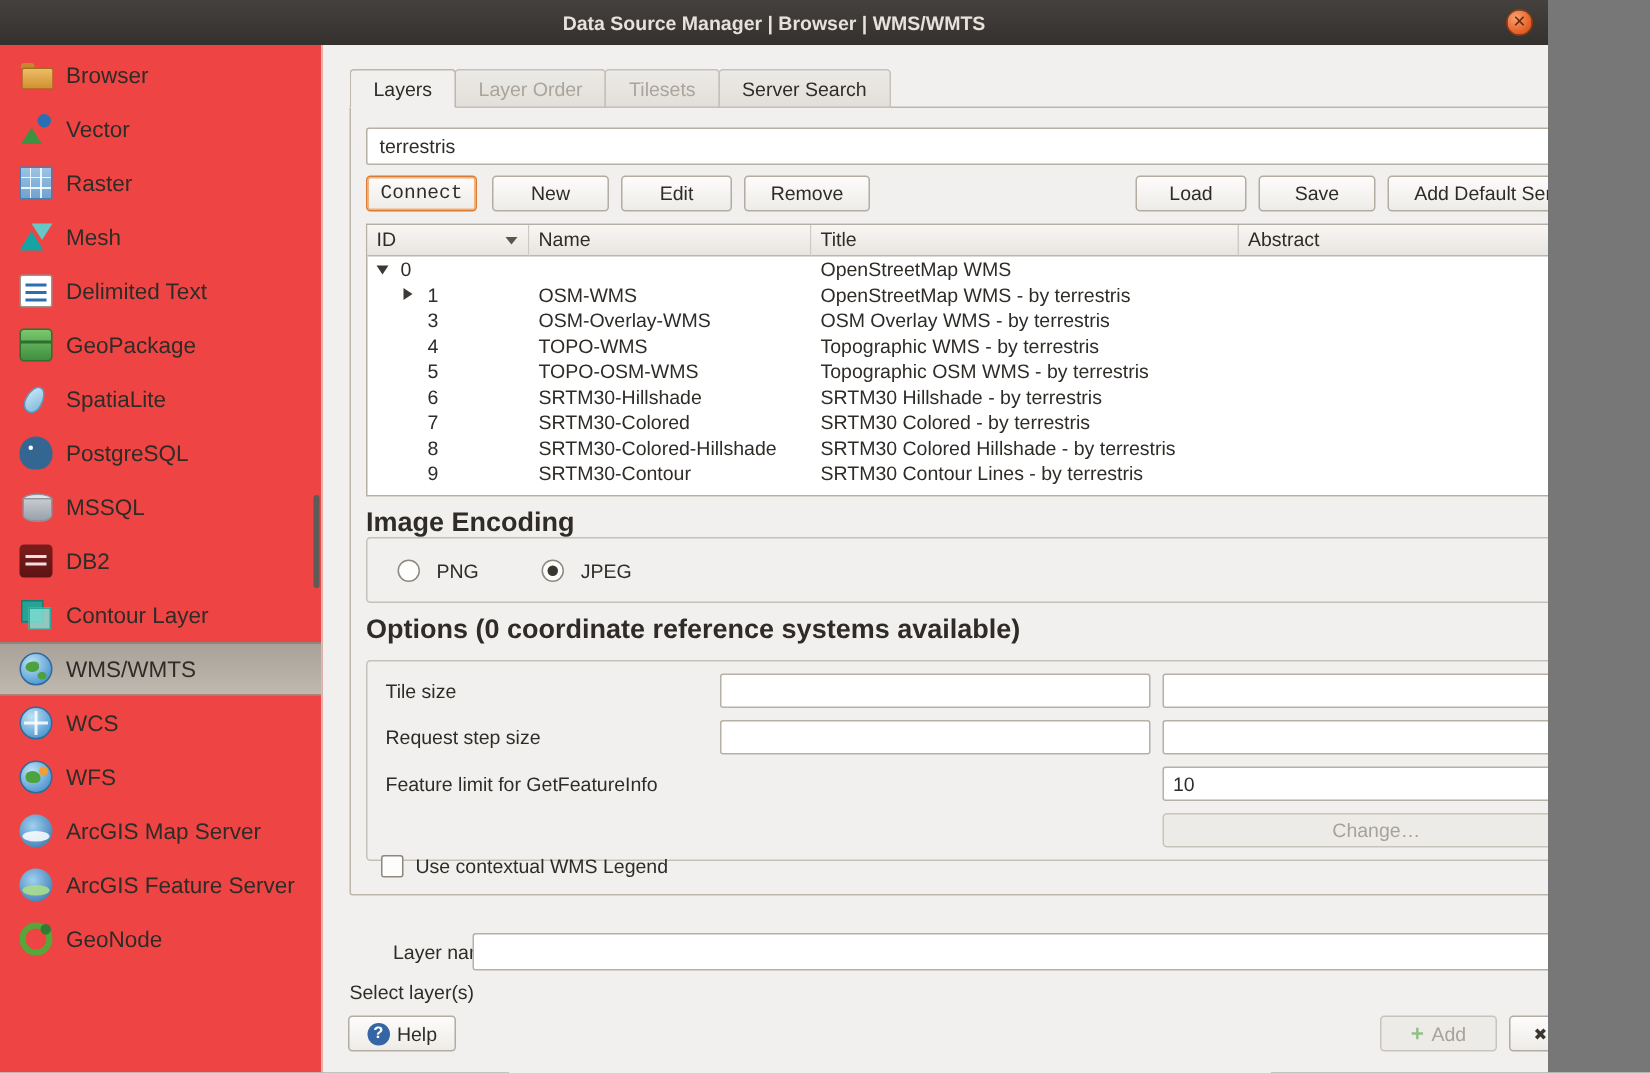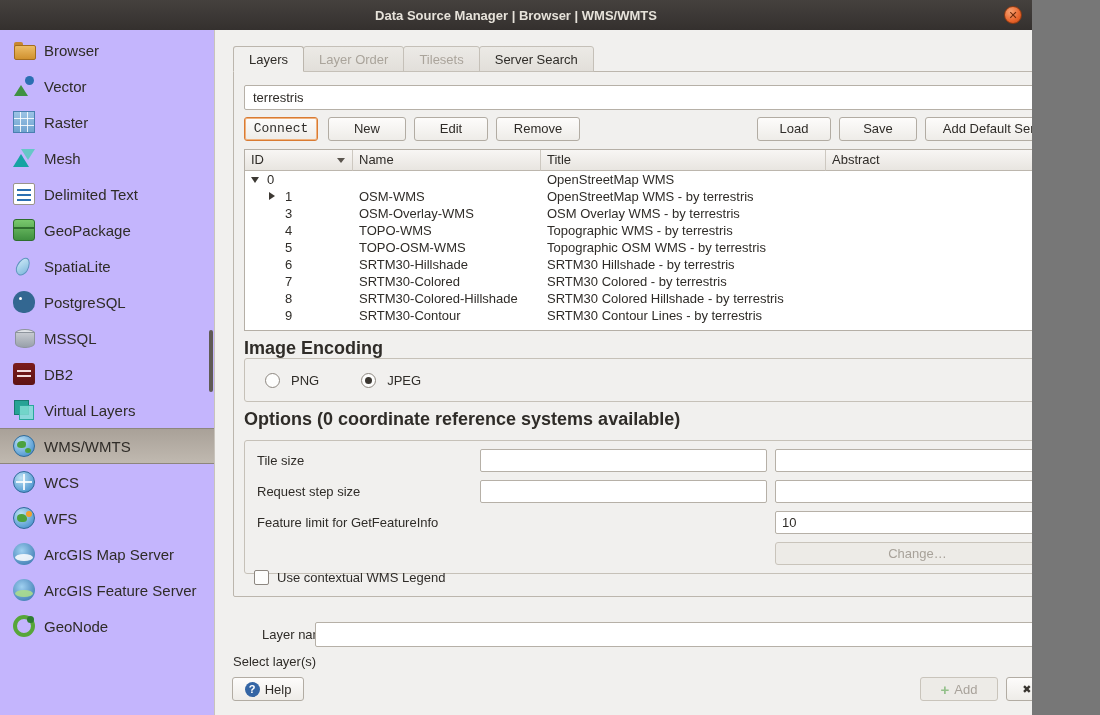--- a/index.html
+++ b/index.html
@@ -28,7 +28,7 @@
   
   .sidebar {
     position:absolute; left:0; top:30px; width:215px; bottom:0;
-    background:#c4b5fd; border-right:1px solid #c8c3bb; padding-top:2px;
+    background:#ef4444; border-right:1px solid #c8c3bb; padding-top:2px;
   }
   .side-item { height:36px; display:flex; align-items:center; gap:9px; padding-left:13px; font-size:15px; }
   .side-item.selected {

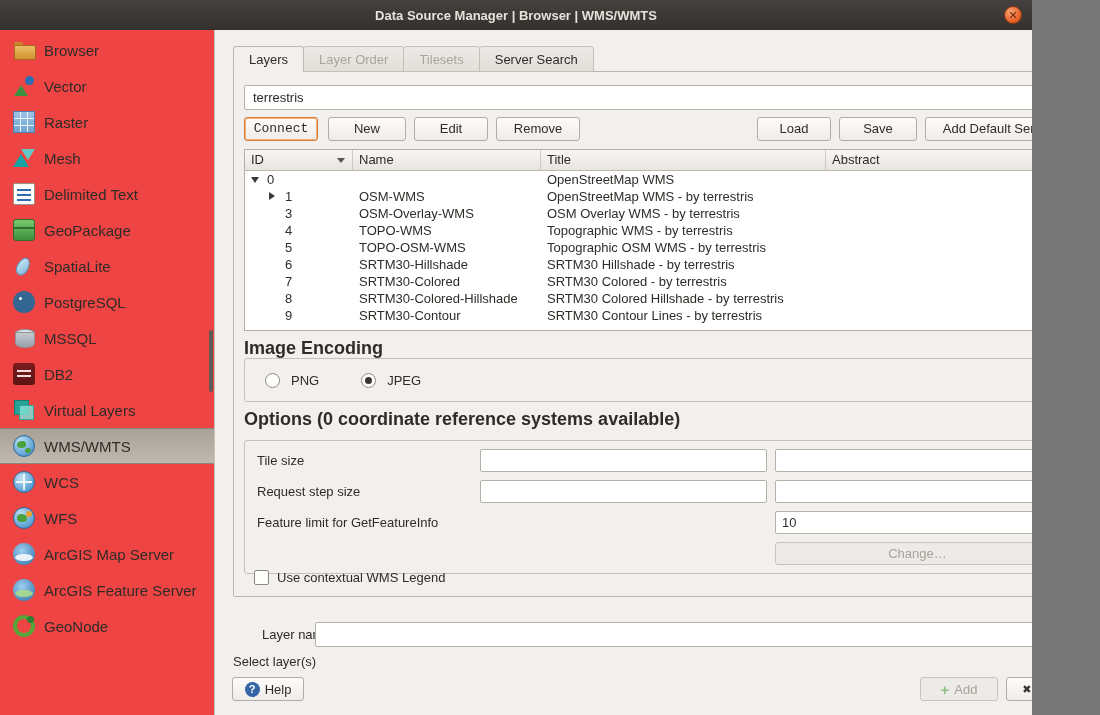--- a/index.html
+++ b/index.html
@@ -224,7 +224,7 @@
         </div>
         <div class="side-item">
           <span class="sicon icon-virtual-layer"></span>
-          <span class="side-label">Virtual Layers</span>
+          <span class="side-label">Contour Layer</span>
         </div>
         <div class="side-item selected">
           <span class="sicon icon-wms"></span>

